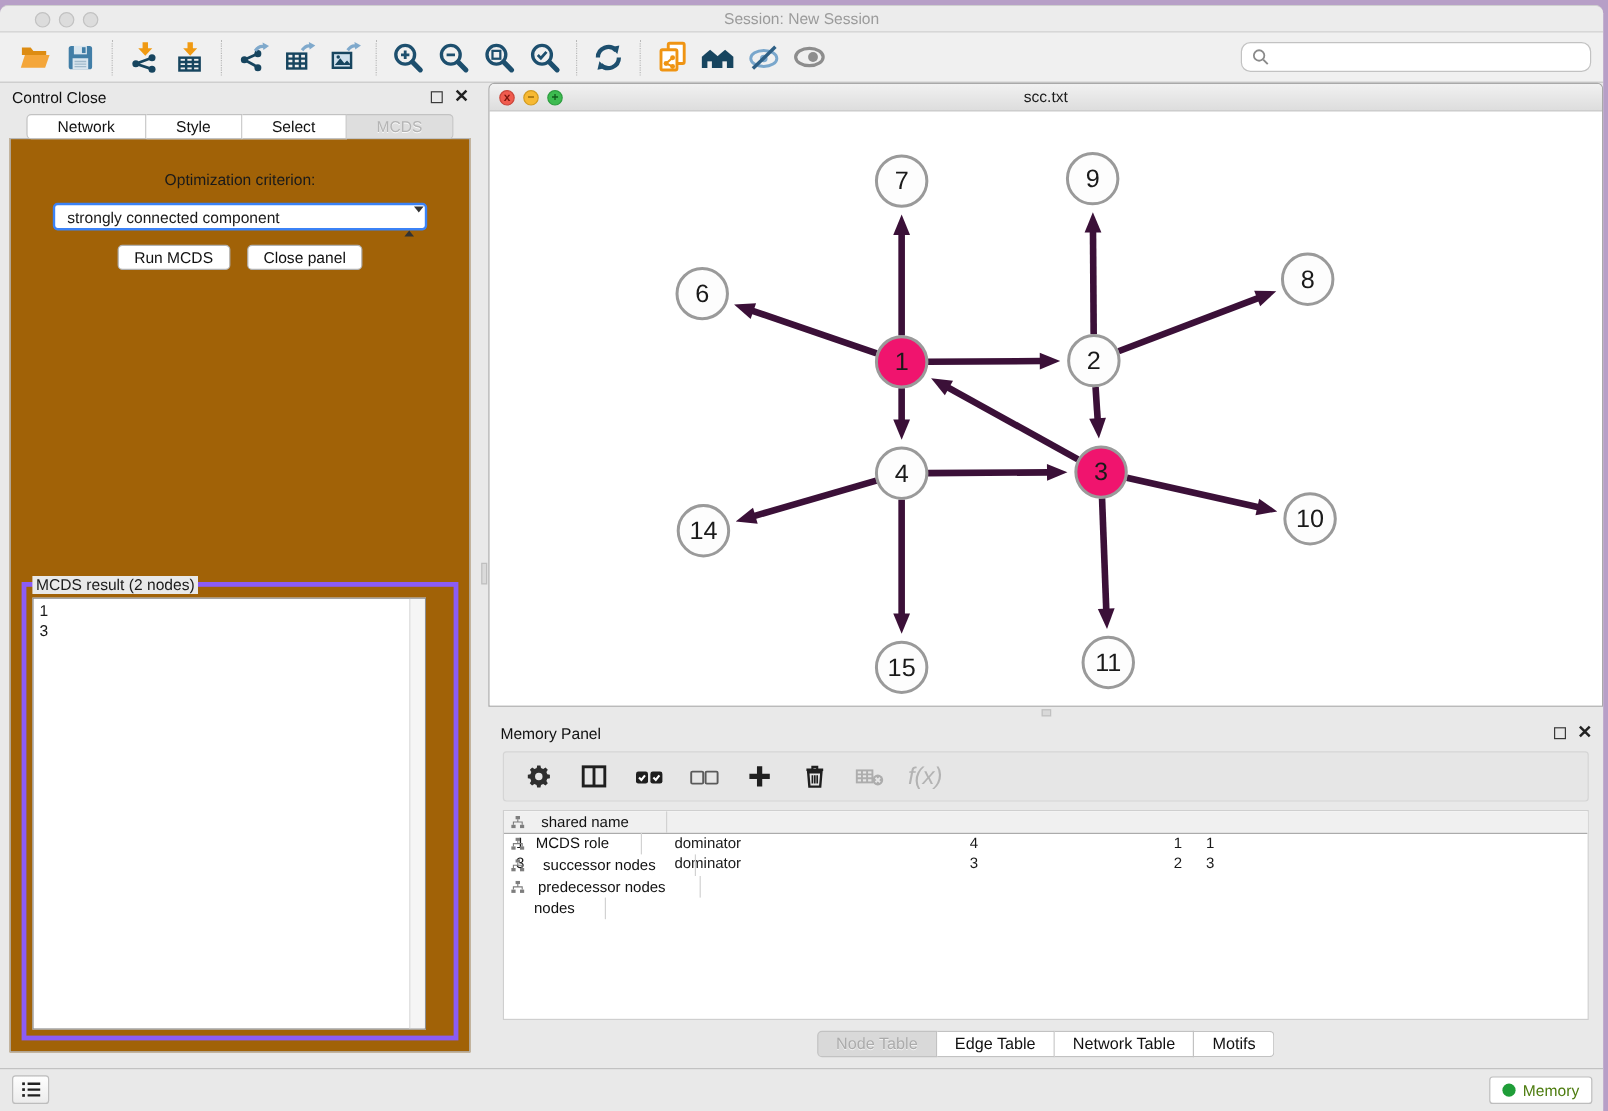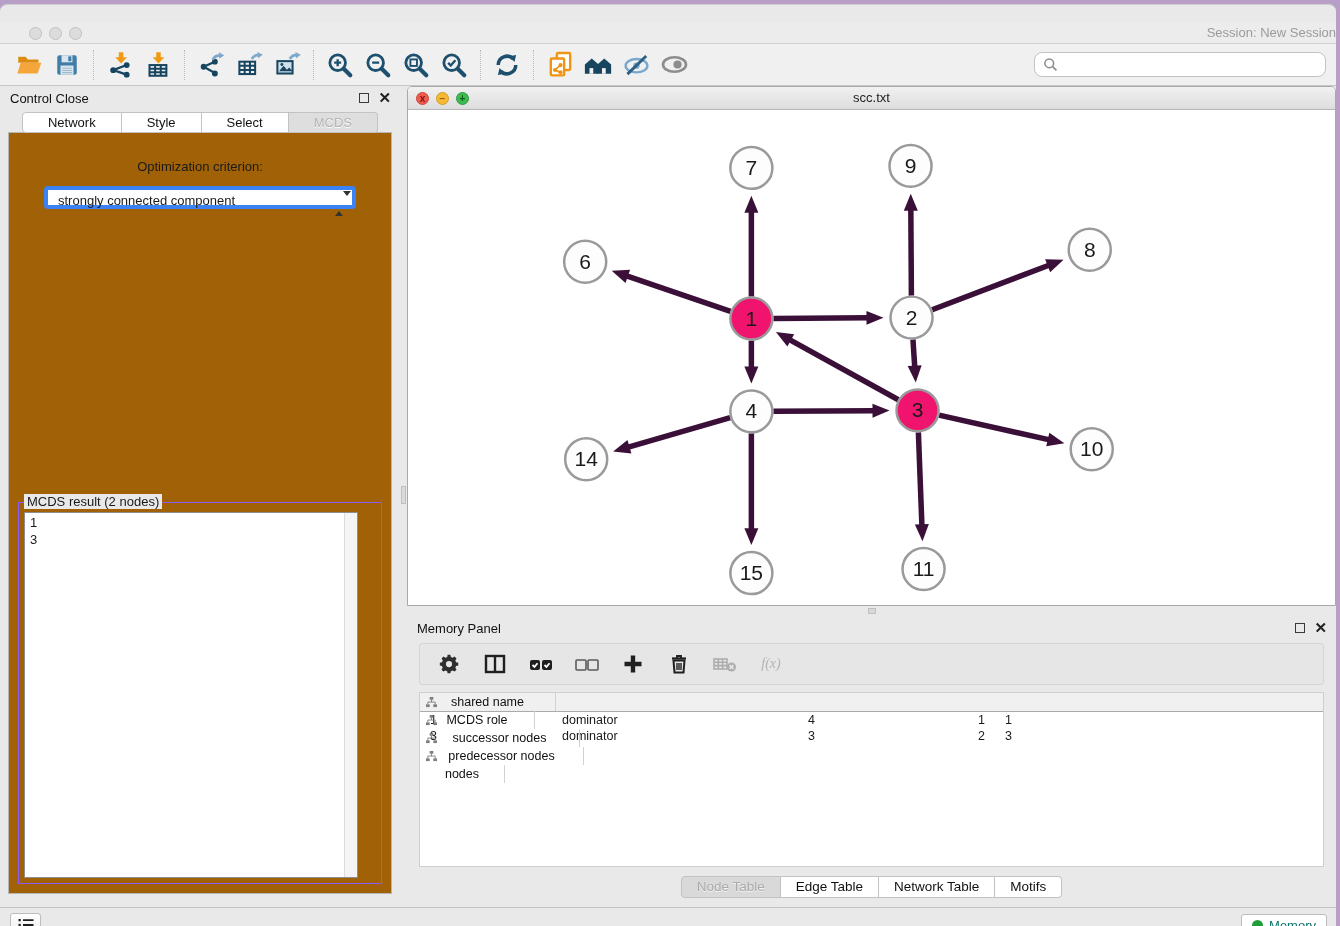--- a/index.html
+++ b/index.html
@@ -14,7 +14,7 @@
   .titlebar { height:22px; background:#ececec; border-bottom:1px solid #d2d2d2; position:relative; }
   .lights { position:absolute; left:29px; top:5px; display:flex; gap:7px; }
   .light { width:13px; height:13px; border-radius:50%; background:#dcdcdc; border:1px solid #c2c2c2; }
-  .win-title { text-align:right; line-height:21px; font-size:13px; color:#9b9b9b;margin-top:17px; }
+  .win-title { text-align:center; line-height:21px; font-size:13px; color:#9b9b9b; }
 
   
   .toolbar { height:42px; background:#f0f0f0; border-bottom:1px solid #c6c6c6;

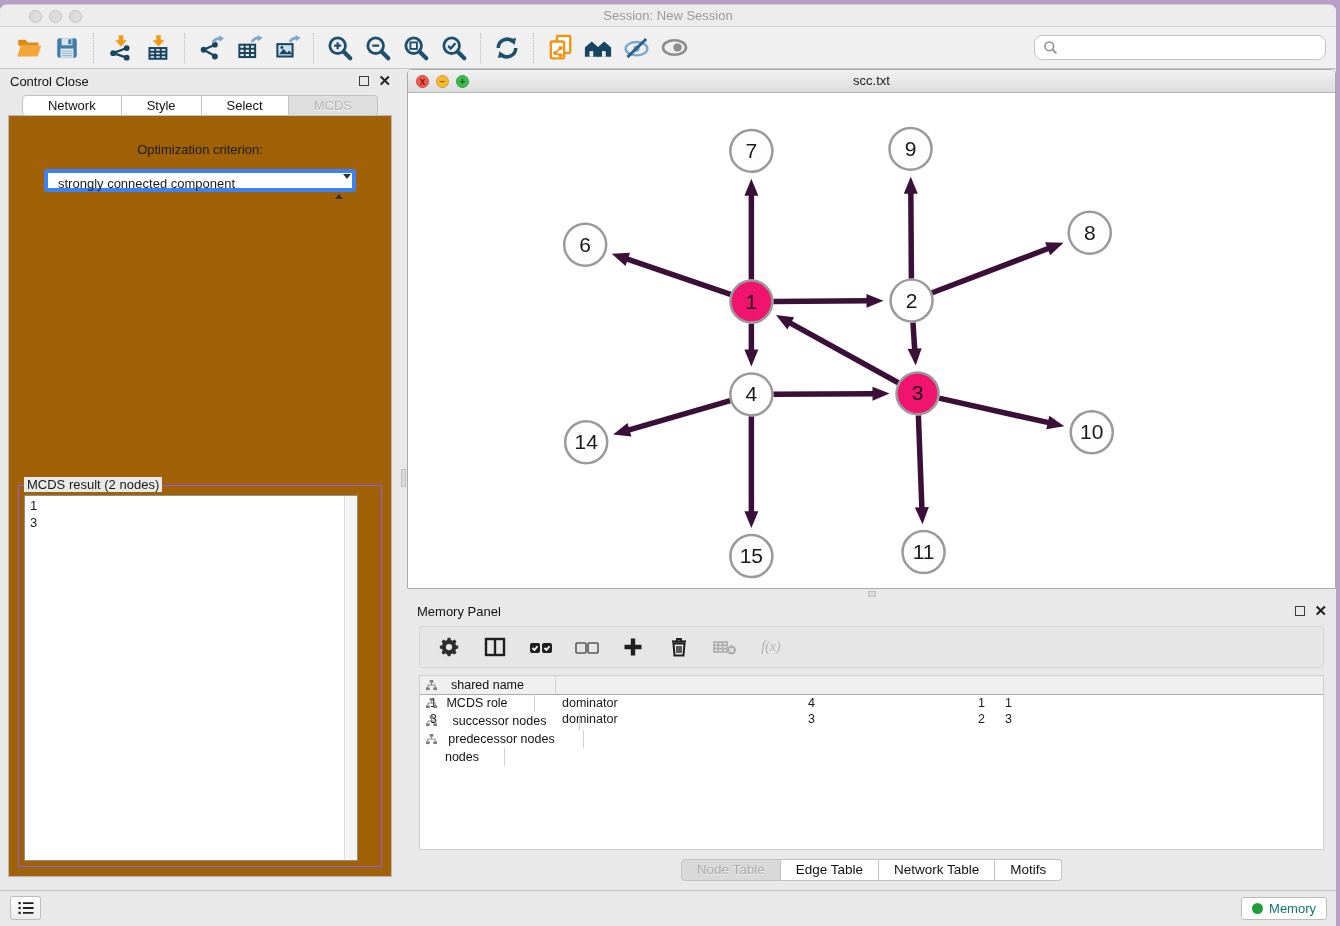--- a/index.html
+++ b/index.html
@@ -46,7 +46,7 @@
   .cp-content { flex:1; margin:0 8px 13px 8px; border:1px solid #b7b7b7; border-radius:0;
                 display:flex; flex-direction:column; padding-top:26px; background:#a16207; }
   .opt-label { text-align:center; font-size:13px; margin-bottom:12px; }
-  .dropdown { width:312px; margin:0 auto; height:23px; background:#fff; border:4px solid #3b82f6;
+  .dropdown { width:312px; margin:0 auto; height:23px; background:#fff; border:2px solid #3b82f6;
               border-radius:4px; font-size:13px; line-height:21px; padding-left:10px; position:relative; }
   .stepper { position:absolute; right:7px; top:3px; width:10px; }
   .stepper .up { width:0; height:0; border-left:4px solid transparent; border-right:4px solid transparent;

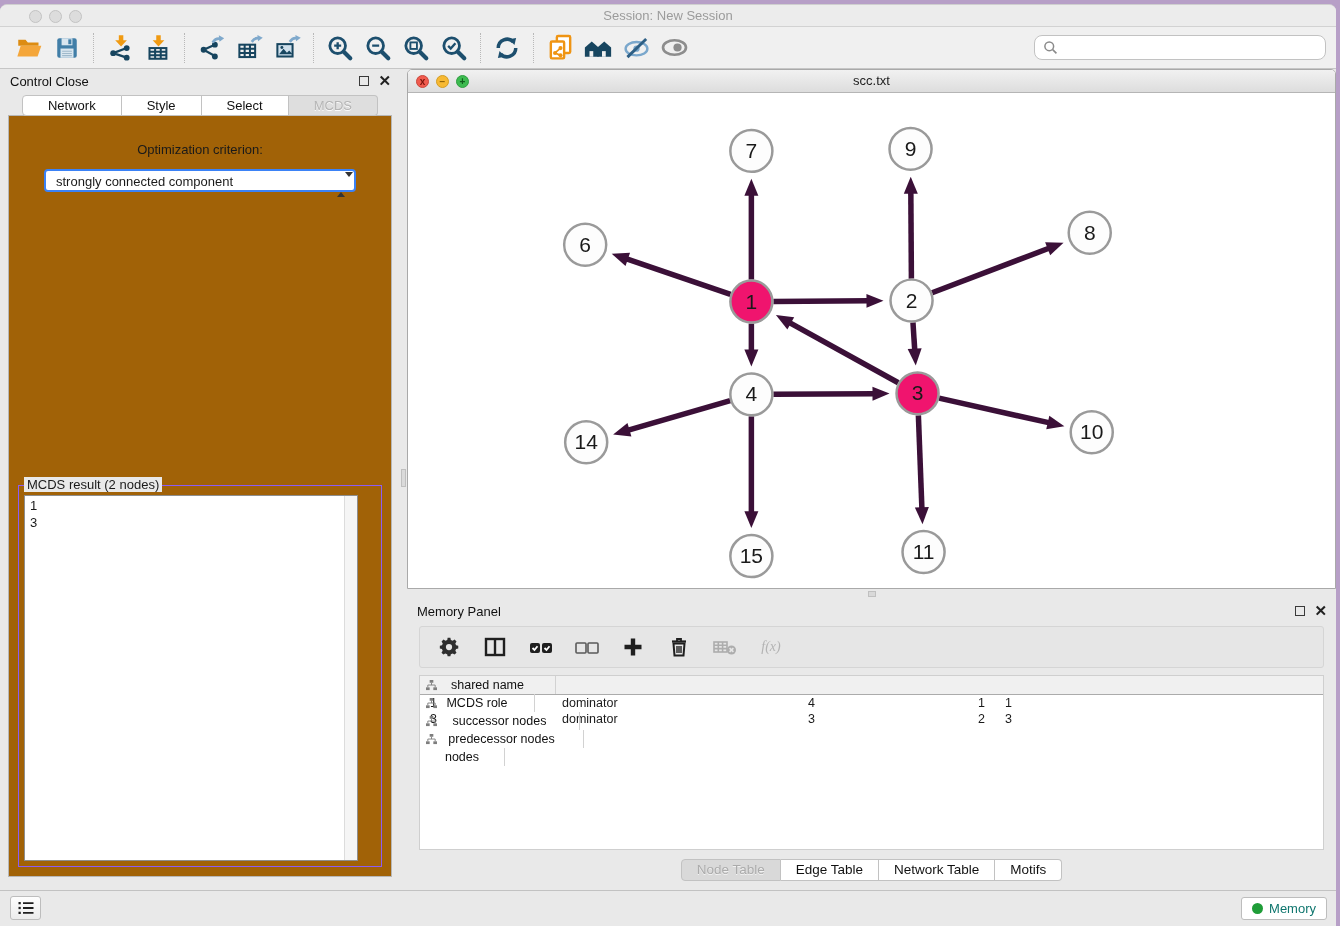--- a/index.html
+++ b/index.html
@@ -313,6 +313,10 @@
           <span class="stepper">
             <span class="up"></span><span class="down"></span>
           </span>
+        </div>
+        <div class="btn-row">
+          <button class="btn">Run MCDS</button>
+          <button class="btn">Close panel</button>
         </div>
         <div class="cp-spacer"></div>
         <div class="result-group">

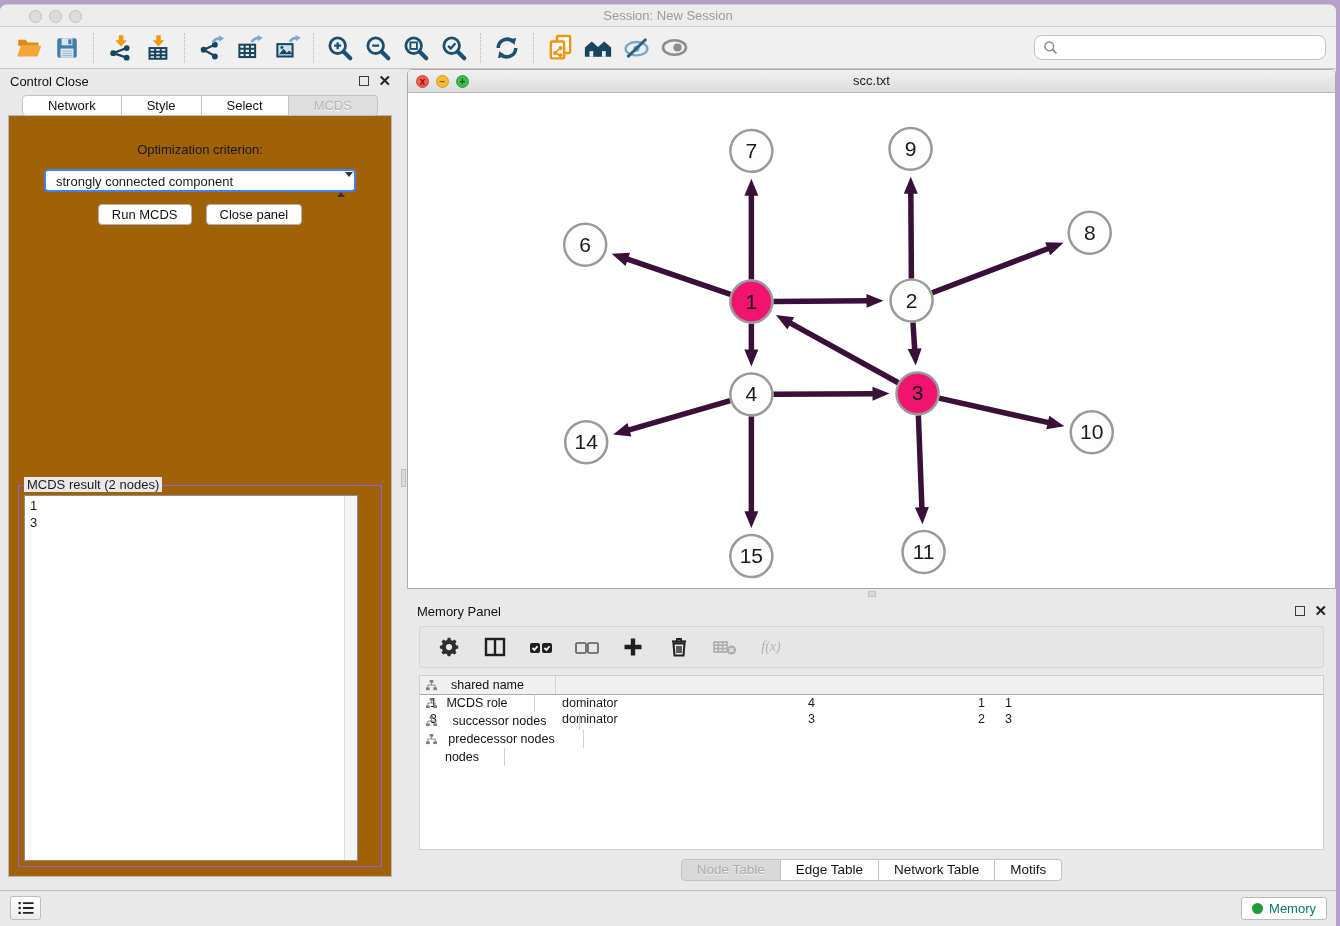--- a/index.html
+++ b/index.html
@@ -58,7 +58,7 @@
          font-size:13px; line-height:19px; padding:0 13px; color:#111; }
   .cp-spacer { flex:1; }
 
-  .result-group { height:382px; margin:0 9px 9px 9px; border:1px solid #8b5cf6;
+  .result-group { height:382px; margin:0 9px 9px 9px; border:4px solid #8b5cf6;
                   position:relative; padding:9px 23px 5px 5px; }
   .result-title { position:absolute; top:-9px; left:5px; background:#e9e9e9; padding:0 3px; font-size:13px; }
   .result-box { height:100%; background:#fff; border:1px solid #8e8e8e; position:relative;

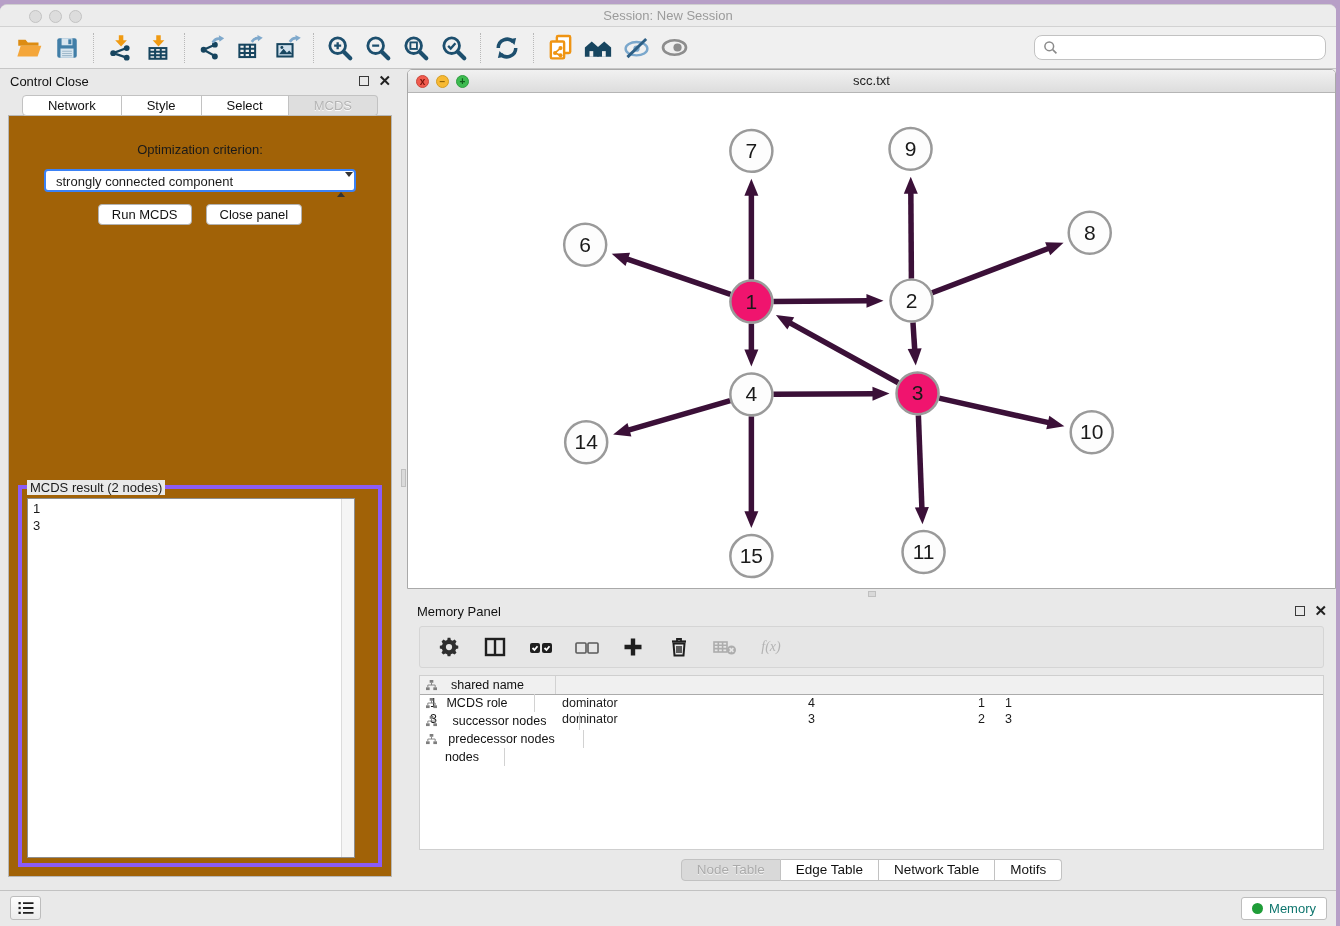--- a/index.html
+++ b/index.html
@@ -98,7 +98,7 @@
                 border:1px solid #d5d5d5; border-radius:3px;
                 display:flex; align-items:center; gap:20px; padding:0 16px; }
   .tp-btn { display:flex; align-items:center; justify-content:center; width:26px; height:26px; }
-  .fx-label { font-family:Liberation Serif, serif; font-style:italic; font-size:14px; color:#b3b3b3; }
+  .fx-label { font-family:Liberation Sans, sans-serif; font-style:italic; font-size:20px; color:#b3b3b3; }
 
   .tp-table { margin:7px 12px 0 12px; flex:1; background:#fff; border:1px solid #cfcfcf;
               overflow:hidden; font-size:12.5px; }

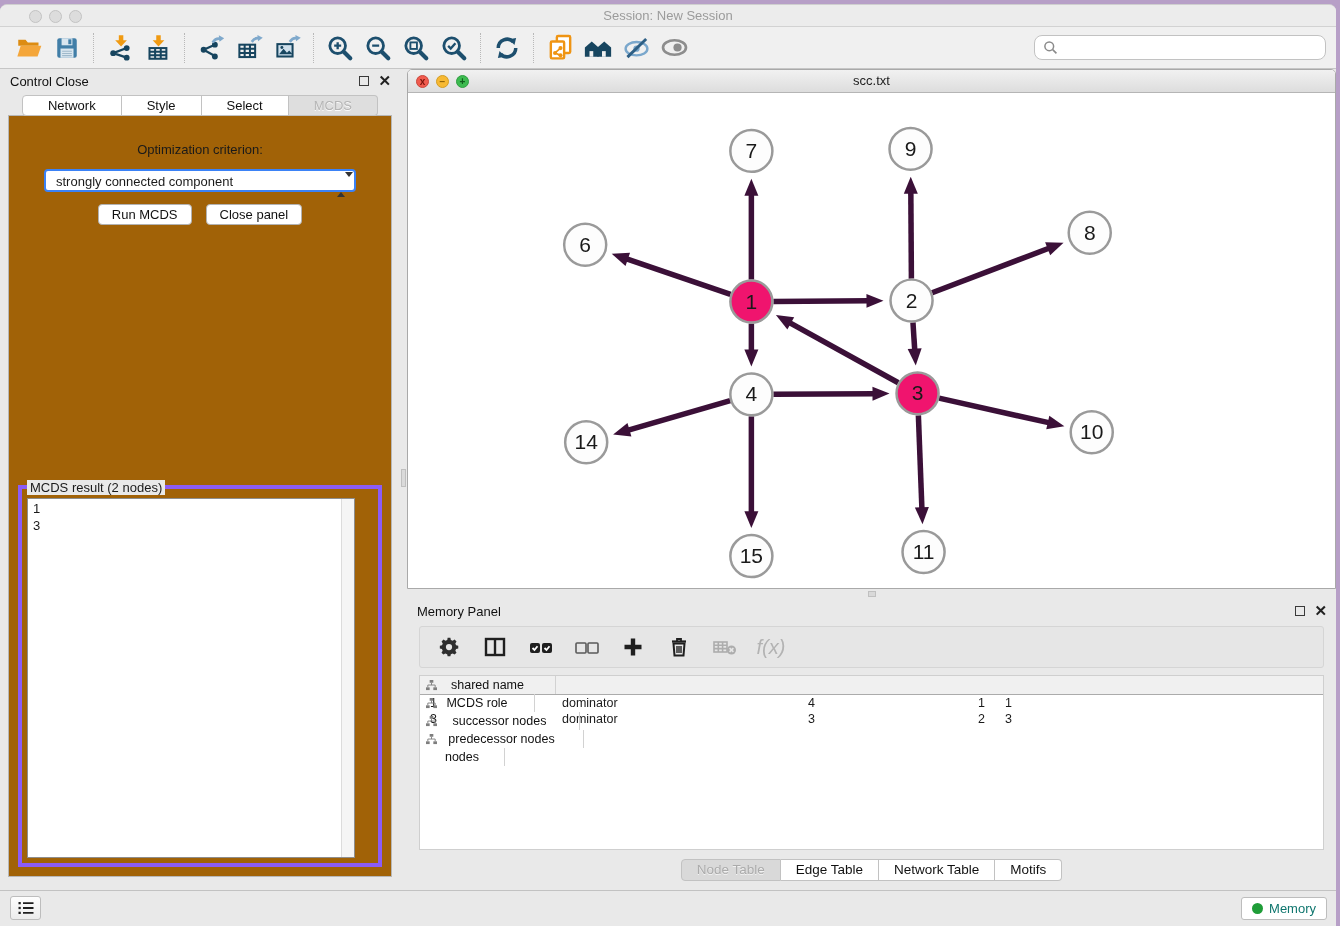--- a/index.html
+++ b/index.html
@@ -123,7 +123,7 @@
               border-radius:3px; display:flex; align-items:center; justify-content:center; }
   .memory-btn { position:absolute; right:9px; top:6px; height:23px; background:#fff;
                 border:1px solid #bdbdbd; border-radius:3px; display:flex; align-items:center;
-                gap:6px; padding:0 10px; font-size:13px; color:#0f766e; }
+                gap:6px; padding:0 10px; font-size:13px; color:#4d7c0f; }
   .mem-dot { width:11px; height:11px; border-radius:50%; background:#1f9d38; }
 </style>
 </head>

